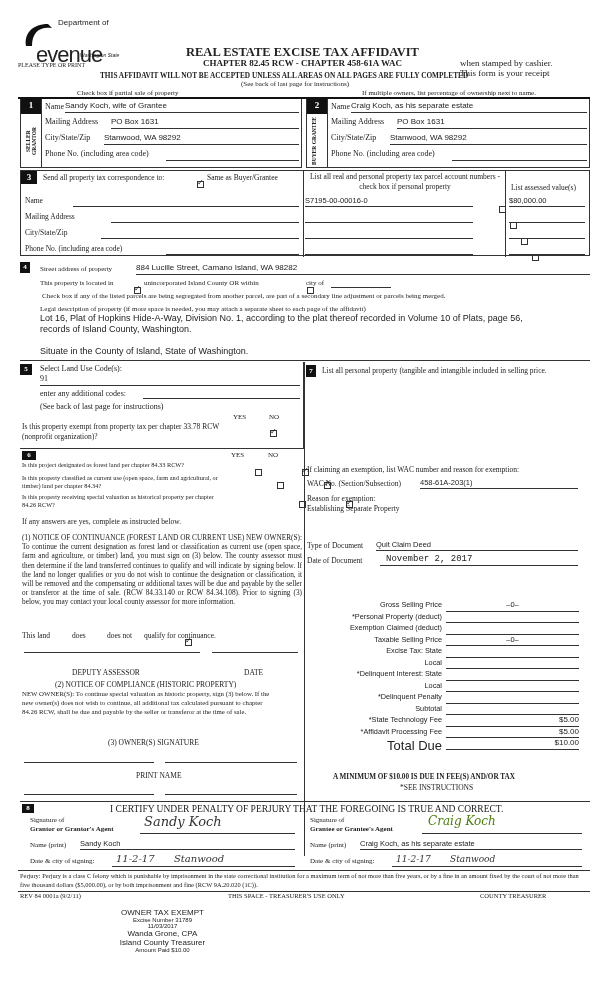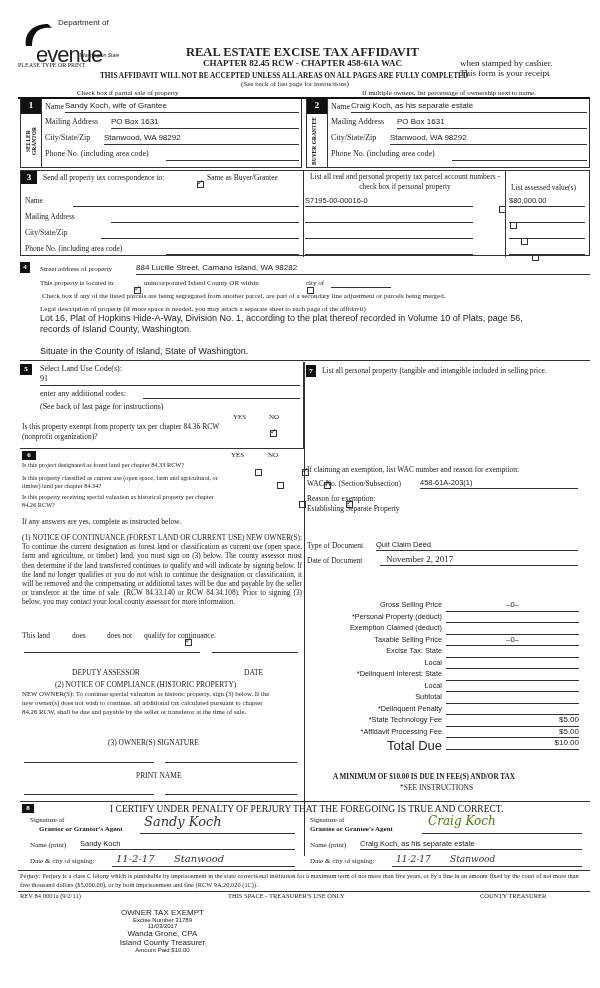--- a/index.html
+++ b/index.html
@@ -139,7 +139,7 @@
   <div class="abs t8" style="left:20px;top:40px;">(See back of last page for instructions)</div>
   <div class="abs t7" style="left:213px;top:51px;">YES</div>
   <div class="abs t7" style="left:249px;top:51px;">NO</div>
-  <div class="abs t75" style="left:2px;top:60px;width:200px;line-height:10px;">Is this property exempt from property tax per chapter 84.36 RCW (nonprofit organization)?</div>
+  <div class="abs t75" style="left:2px;top:60px;width:200px;line-height:10px;">Is this property exempt from property tax per chapter 33.78 RCW (nonprofit organization)?</div>
   <span class="abs cb checked" style="left:250px;top:61px;"></span>
 </div>
 <div class="abs hline" style="left:20px;top:448px;width:284px;"></div>

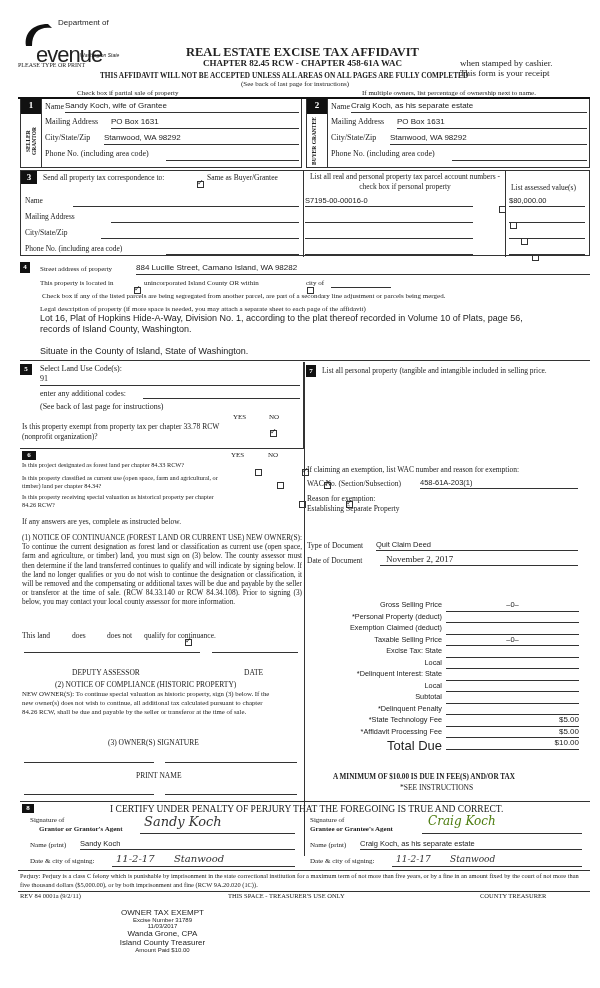--- a/index.html
+++ b/index.html
@@ -6,7 +6,7 @@
   body { width: 600px; height: 988px; background: #fff; font-family: "Liberation Serif", serif; color: #222; position: relative; overflow: hidden; }
   .abs { position: absolute; }
   .sans { font-family: "Liberation Sans", sans-serif; }
-  .mono { font-family: Liberation Serif, serif; }
+  .mono { font-family: Liberation Mono, monospace; }
   .hand { font-family: "DejaVu Serif", serif; font-style: italic; }
   .line { border-bottom: 1px solid #333; }
   .num { background: #111; color: #fff; font-weight: bold; font-size: 9px; text-align: center; line-height: 13px; }

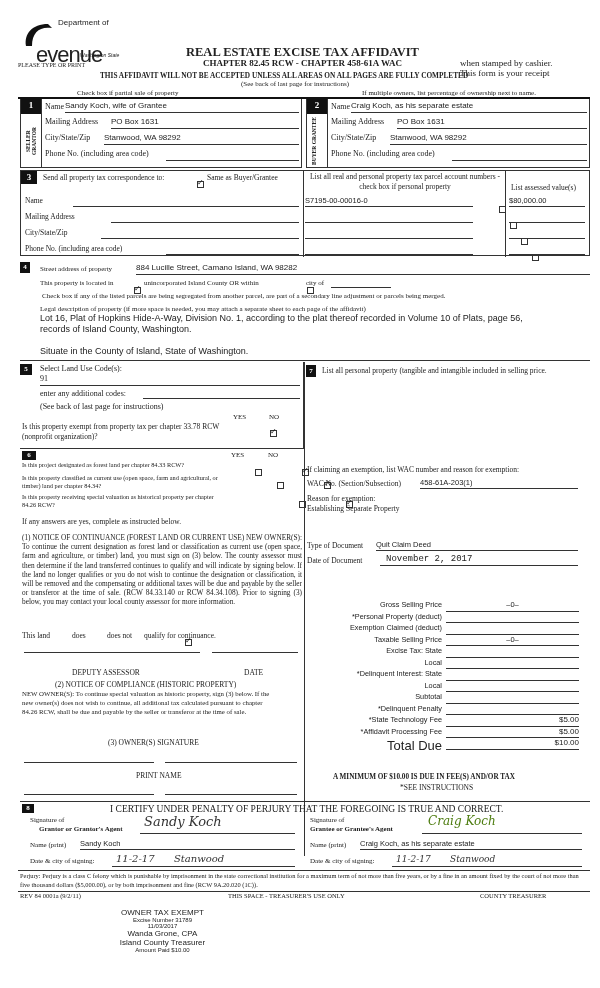--- a/index.html
+++ b/index.html
@@ -227,11 +227,11 @@
       <div class="sans" style="position: absolute; left: 146px; top: 0px; width: 133px; height: 11.5px; border-bottom: 1px solid rgb(51, 51, 51); font-size: 8px; text-align: right;"></div>
     </div>
     <div style="position: relative; height: 11.5px;">
+      <div class="sans" style="position: absolute; right: 148px; top: 0px; font-size: 7.3px; white-space: nowrap;">*Delinquent Penalty</div>
+      <div class="sans" style="position: absolute; left: 146px; top: 0px; width: 133px; height: 11.5px; border-bottom: 1px solid rgb(51, 51, 51); font-size: 8px; text-align: right;"></div>
+    </div>
+    <div style="position: relative; height: 11.5px;">
       <div class="sans" style="position: absolute; right: 148px; top: 0px; font-size: 7.3px; white-space: nowrap;">Subtotal</div>
-      <div class="sans" style="position: absolute; left: 146px; top: 0px; width: 133px; height: 11.5px; border-bottom: 1px solid rgb(51, 51, 51); font-size: 8px; text-align: right;"></div>
-    </div>
-    <div style="position: relative; height: 11.5px;">
-      <div class="sans" style="position: absolute; right: 148px; top: 0px; font-size: 7.3px; white-space: nowrap;">*Delinquent Penalty</div>
       <div class="sans" style="position: absolute; left: 146px; top: 0px; width: 133px; height: 11.5px; border-bottom: 1px solid rgb(51, 51, 51); font-size: 8px; text-align: right;"></div>
     </div>
     <div style="position: relative; height: 11.5px;">

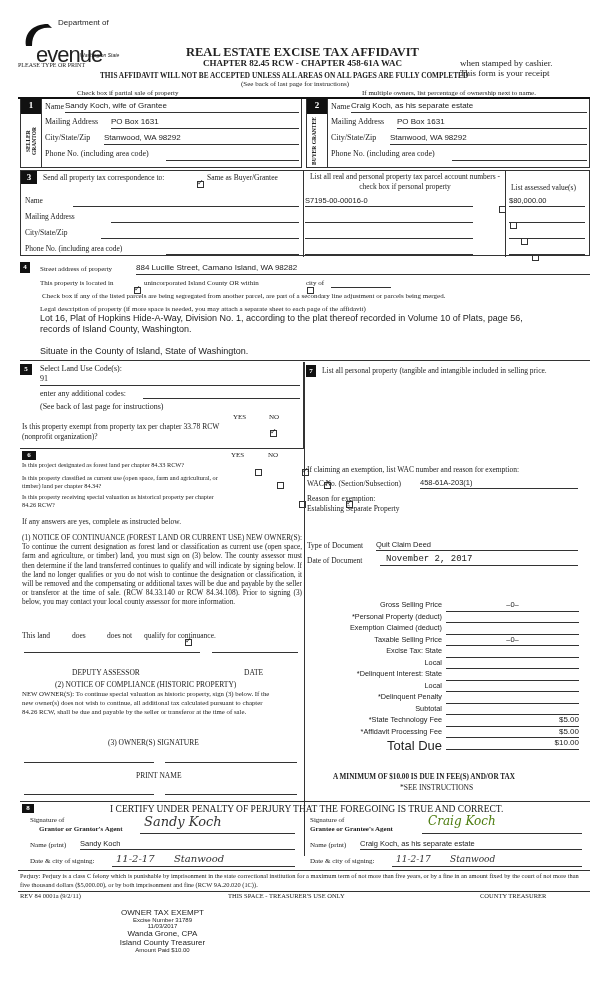--- a/index.html
+++ b/index.html
@@ -257,7 +257,7 @@
 <div class="abs t9" style="left:110px;top:804px;font-size:9.5px;">I CERTIFY UNDER PENALTY OF PERJURY THAT THE FOREGOING IS TRUE AND CORRECT.</div>
 
 <div class="abs t7" style="left:30px;top:816px;">Signature of</div>
-<div class="abs t7" style="left:30px;top:825px;font-weight:bold;margin-left:9px;">Grantor or Grantor's Agent</div>
+<div class="abs t7" style="left:30px;top:825px;font-weight:bold;">Grantor or Grantor's Agent</div>
 <div class="abs line hand" style="left:140px;top:814px;width:155px;height:20px;font-size:13px;color:#333;padding-left:4px;">Sandy Koch</div>
 <div class="abs t7" style="left:30px;top:841px;">Name (print)</div>
 <div class="abs line sans" style="left:80px;top:839px;width:215px;font-size:7.5px;height:11px;">Sandy Koch</div>

